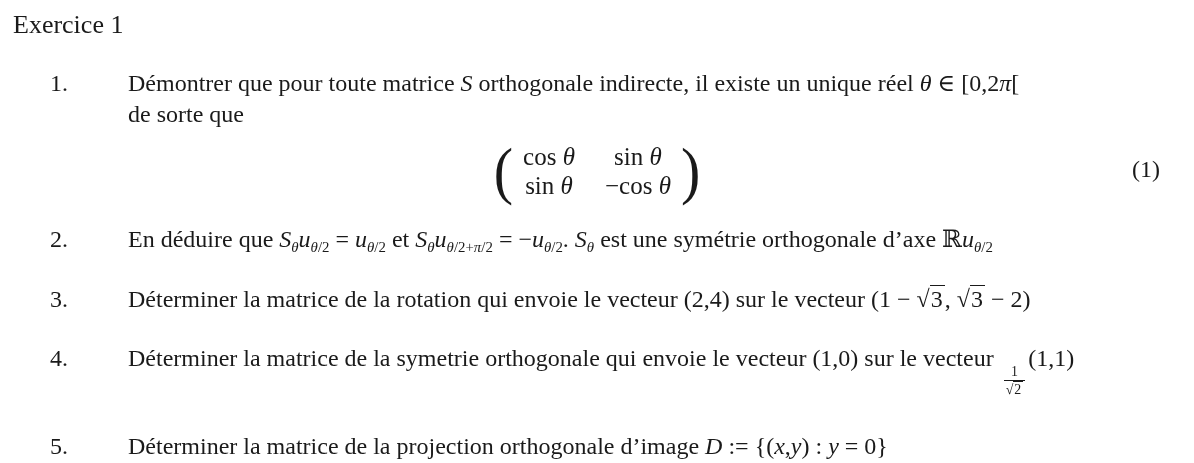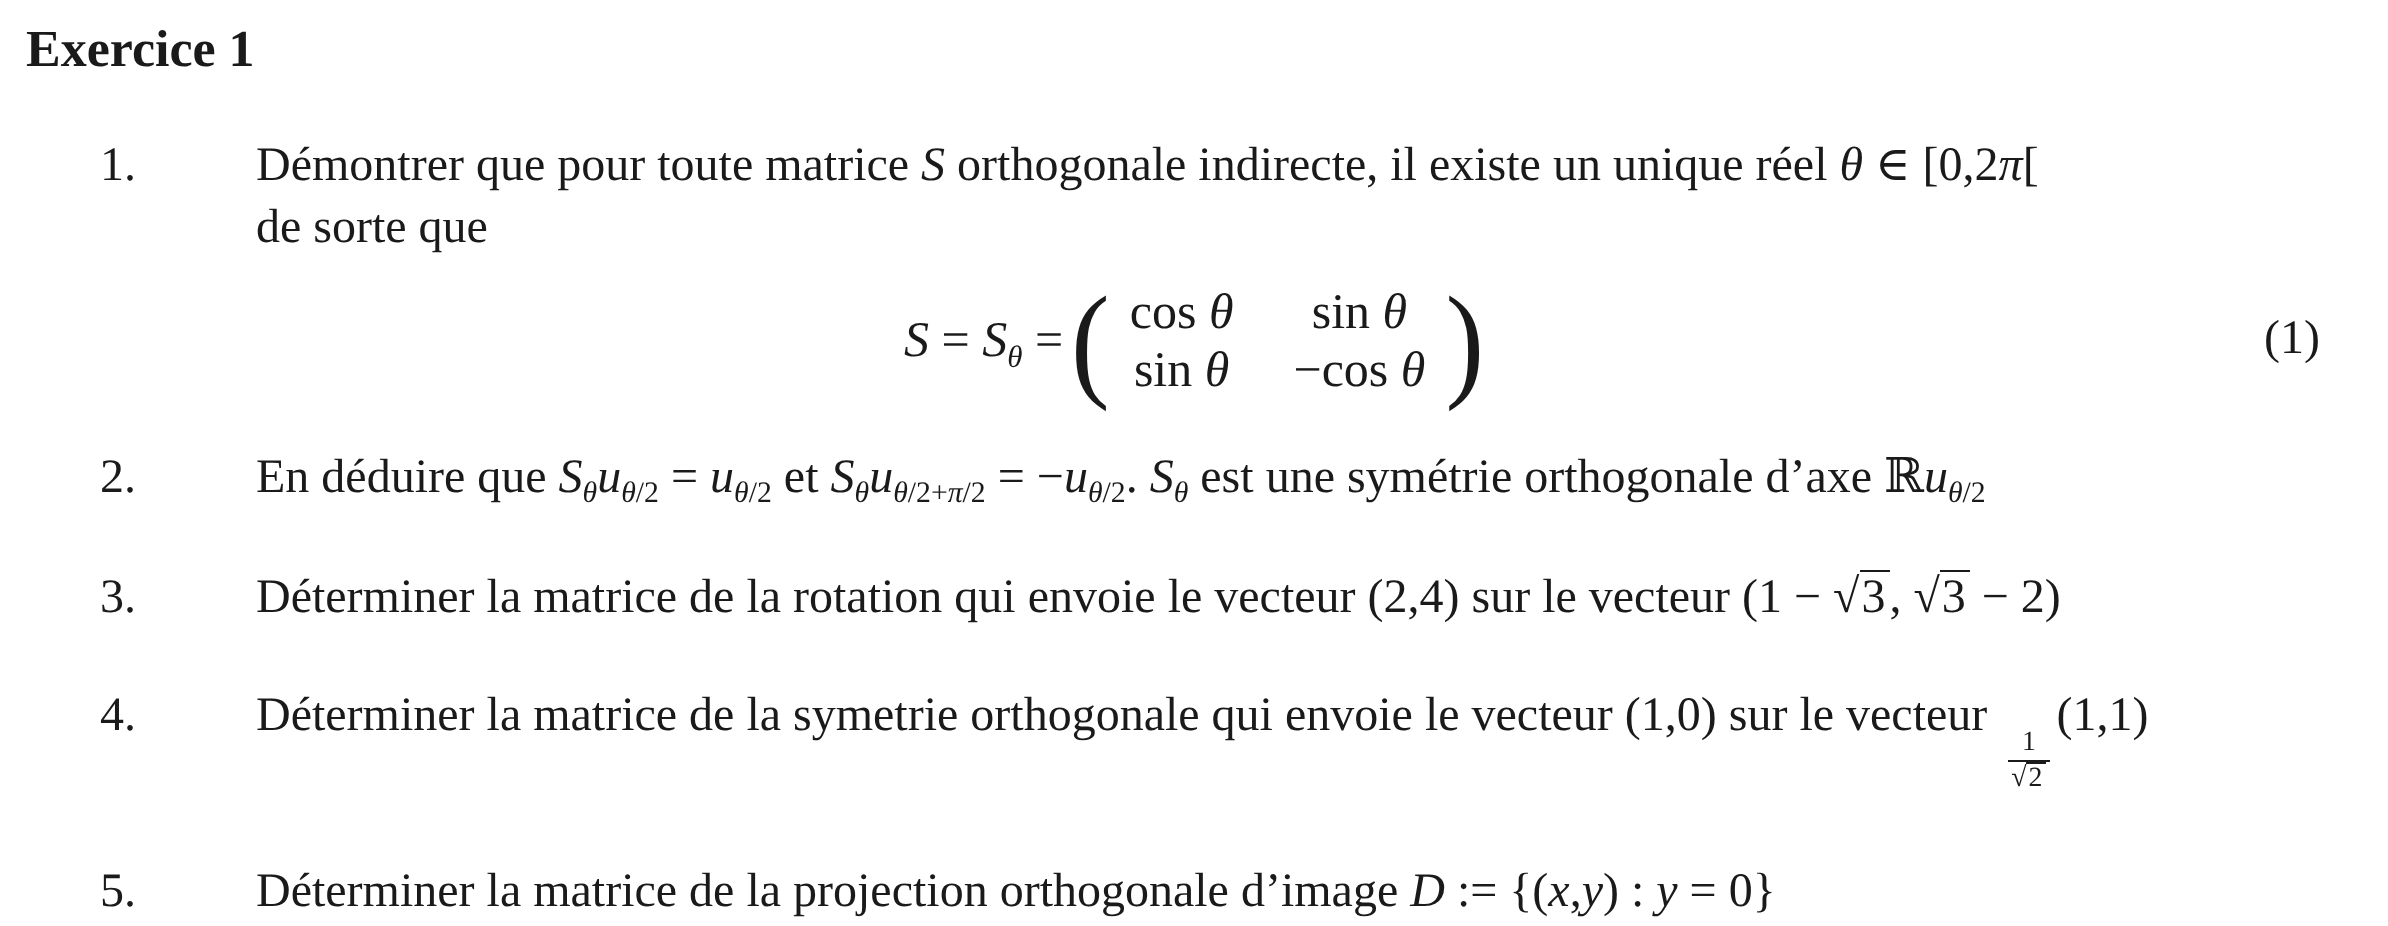--- a/index.html
+++ b/index.html
@@ -17,7 +17,7 @@
   }
 
   .heading {
-    font-weight: bold;
+    font-weight: normal;
     font-size: 26px;
     padding: 9px 0 0 13px;
     line-height: 32px;

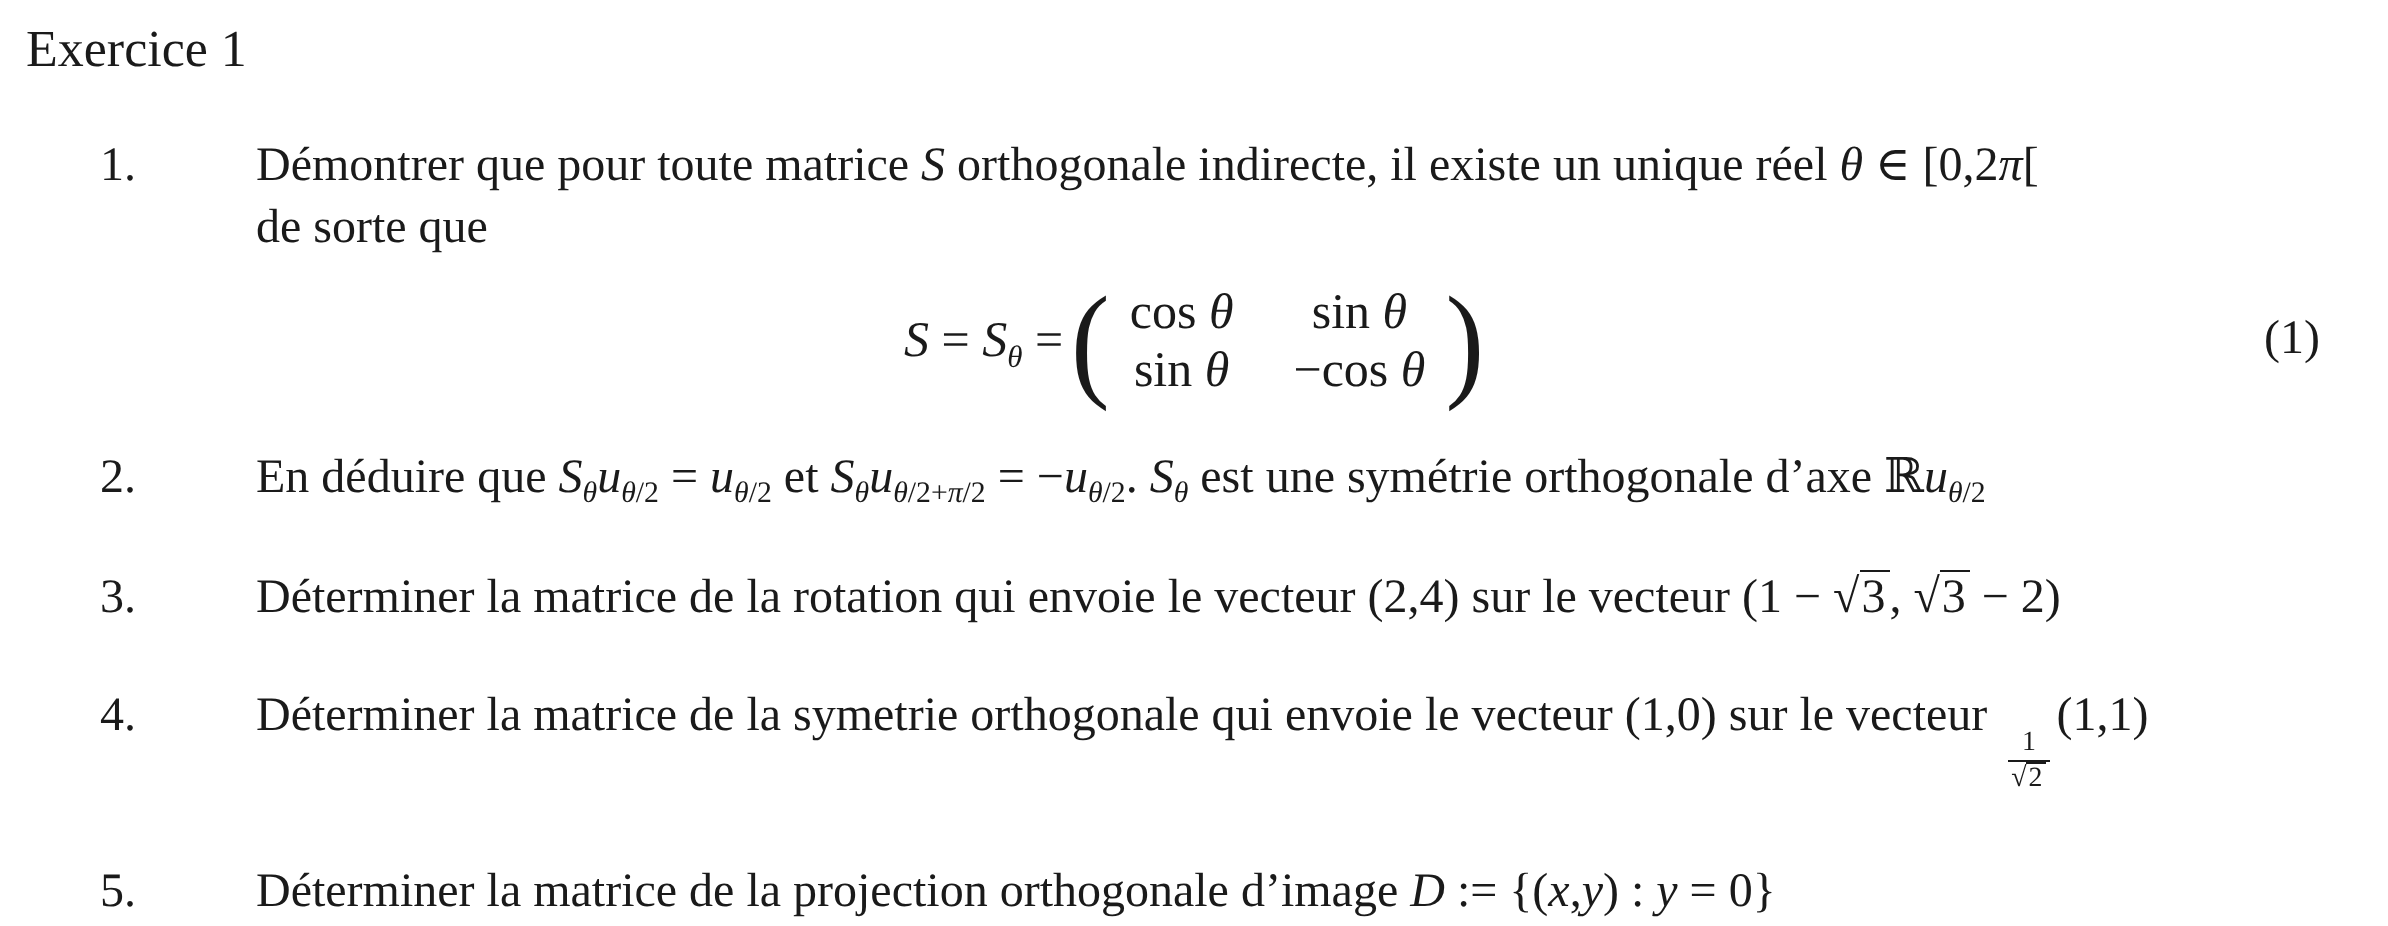--- a/index.html
+++ b/index.html
@@ -117,7 +117,6 @@
 
     <div class="eqrow">
       <span class="eq">
-        <span class="lhs"><i>S</i> = <i>S</i><sub><i>θ</i></sub> =</span>
         <span class="paren">(</span>
         <span class="matrix-grid">
           <span>cos <i>θ</i></span>

